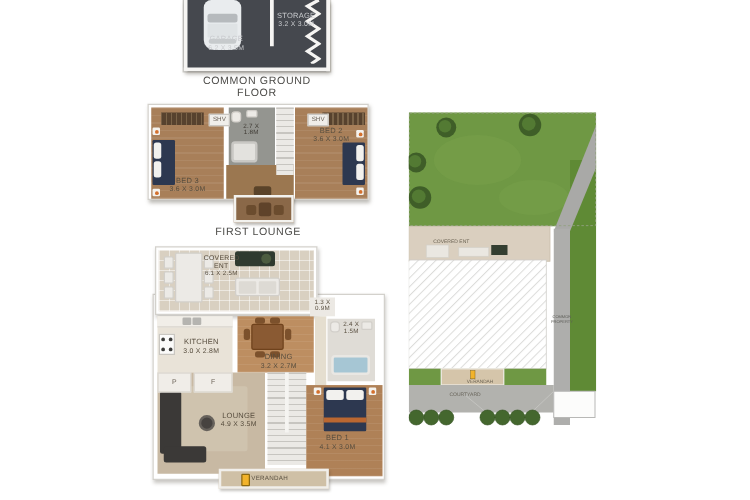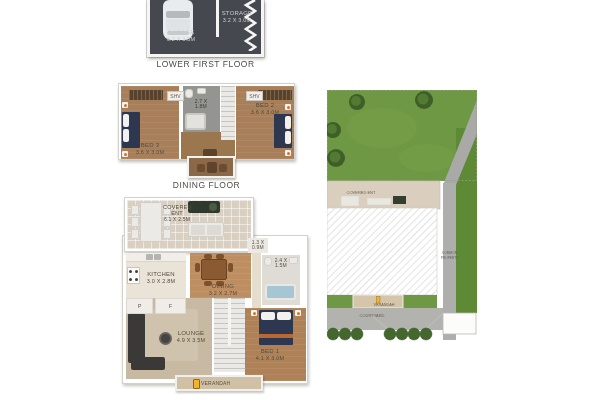--- a/index.html
+++ b/index.html
@@ -72,7 +72,7 @@
       <span class="dm">3.2 X 3.0M</span>
     </div>
   </div>
-  <div class="title" style="left:147px;top:59px;width:117px;">LOWER FIRST FLOOR</div>
+  <div class="title" style="left:147px;top:59px;width:117px;">COMMON GROUND FLOOR</div>
 
   <div class="plan" style="left:118px;top:83px;width:177px;height:77px;box-sizing:border-box;">
 

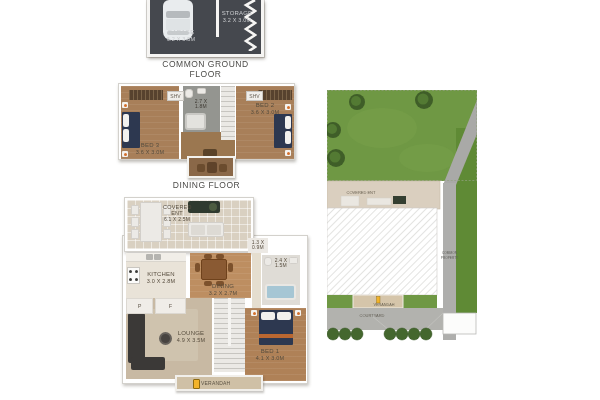--- a/index.html
+++ b/index.html
@@ -133,7 +133,7 @@
     <div class="dark-furn" style="left:18px;top:4px;width:10px;height:11px;background:#5f432a;"></div>
     <div class="dark-furn" style="left:30px;top:6px;width:8px;height:8px;background:#6b4c2e;"></div>
   </div>
-  <div class="title" style="left:118px;top:180px;width:177px;">DINING FLOOR</div>
+  <div class="title" style="left:118px;top:180px;width:177px;">FIRST LOUNGE</div>
 
   <div class="abs" style="left:122px;top:197px;width:186px;height:196px;">
     <div class="wallbase" style="left:0;top:38px;width:186px;height:149px;"></div>

